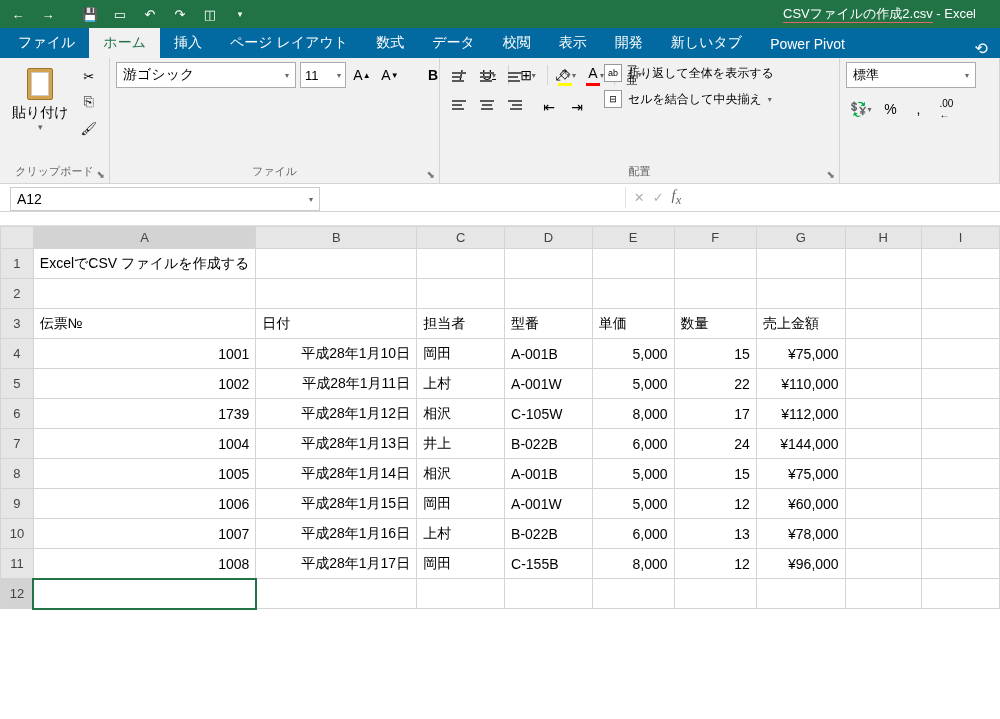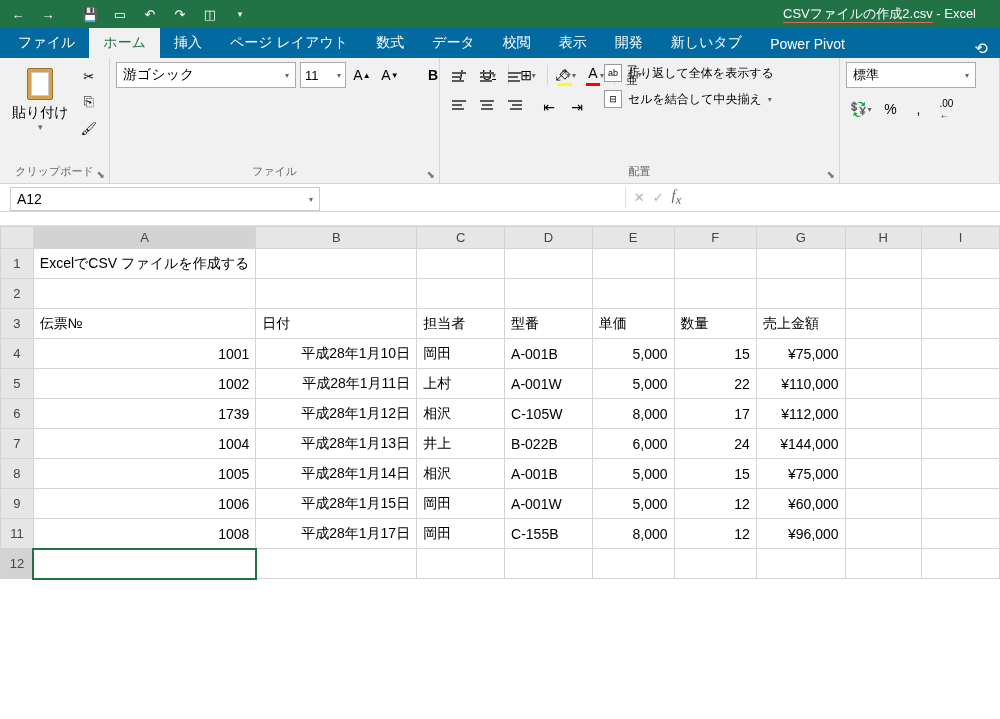--- a/index.html
+++ b/index.html
@@ -439,6 +439,18 @@
           <td class="cell"></td>
         </tr>
         <tr class="">
+          <td class="rowhdr">10</td>
+          <td class="cell r">1007</td>
+          <td class="cell r">平成28年1月16日</td>
+          <td class="cell l">上村</td>
+          <td class="cell l">B-022B</td>
+          <td class="cell r">6,000</td>
+          <td class="cell r">13</td>
+          <td class="cell r">¥78,000</td>
+          <td class="cell"></td>
+          <td class="cell"></td>
+        </tr>
+        <tr class="">
           <td class="rowhdr">11</td>
           <td class="cell r">1008</td>
           <td class="cell r">平成28年1月17日</td>

